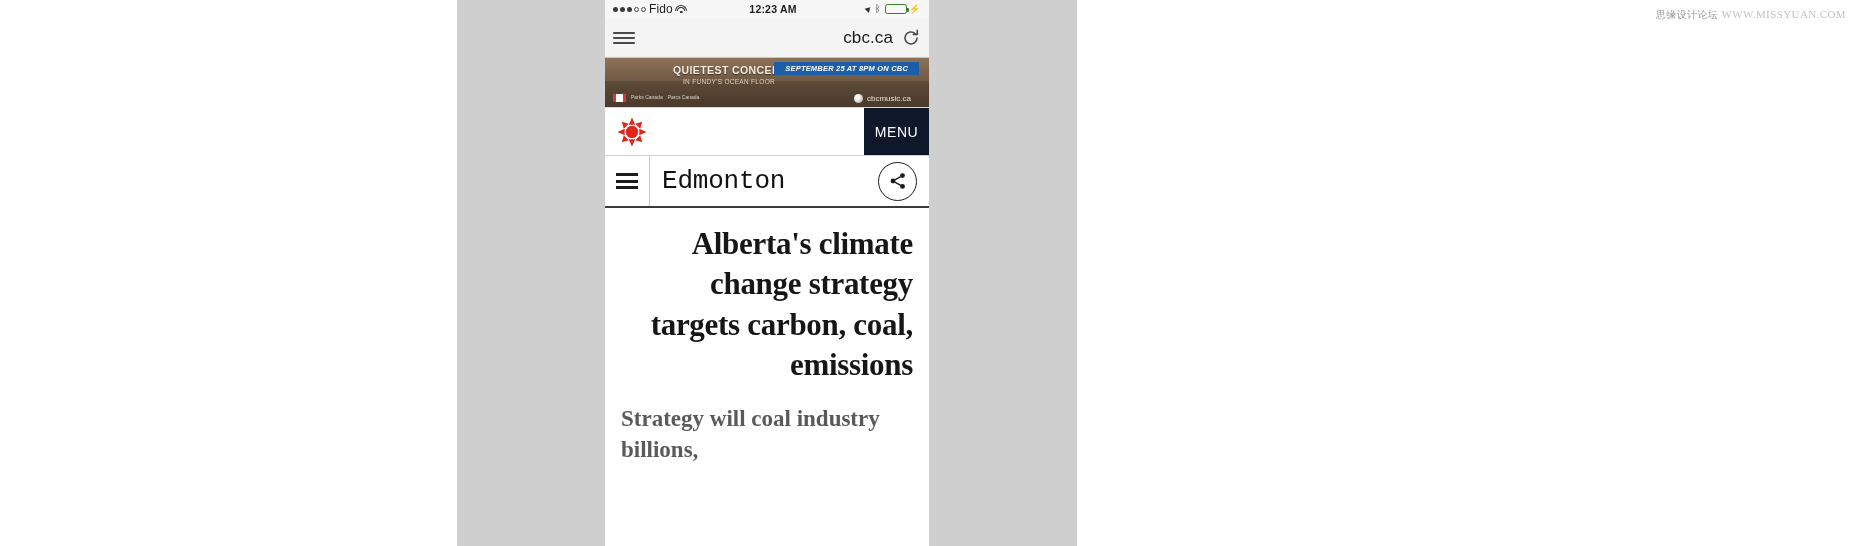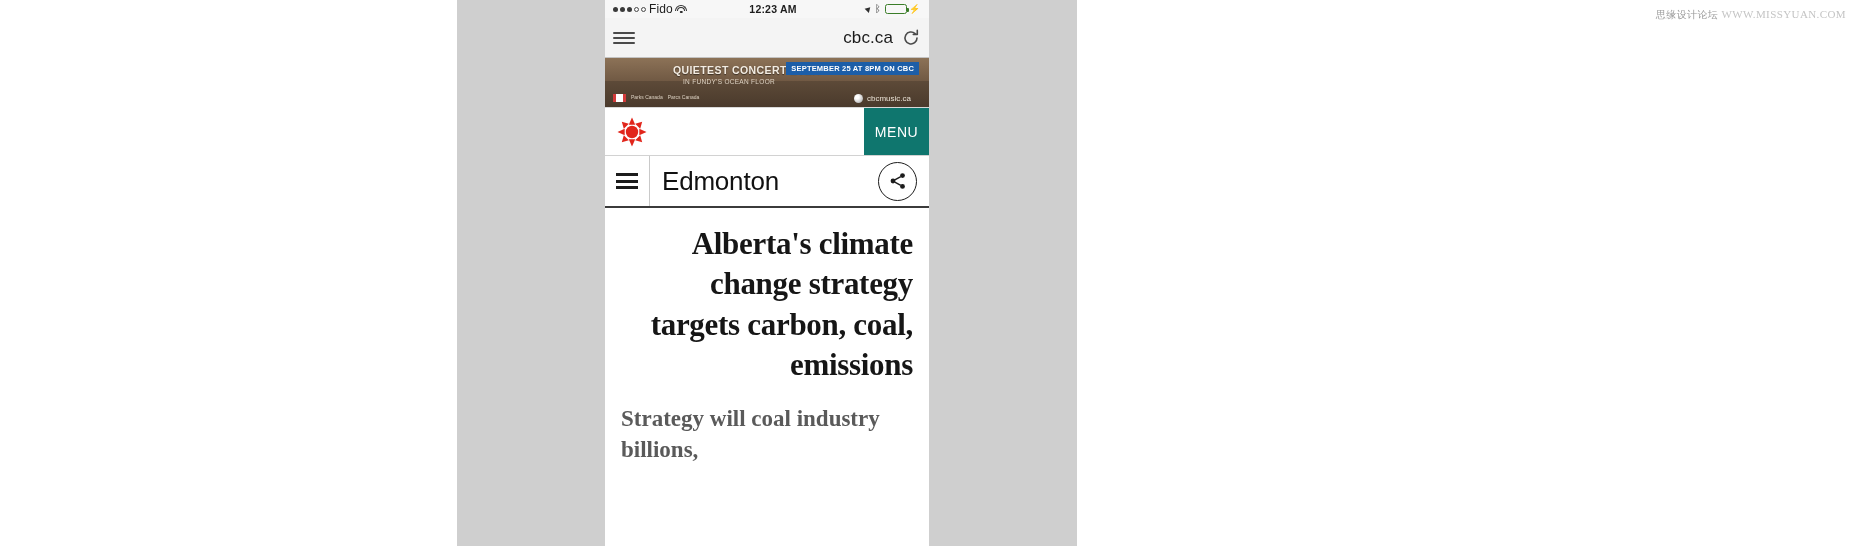--- a/index.html
+++ b/index.html
@@ -239,9 +239,10 @@
     color: #ffffff;
     font-size: 7.5px;
     font-weight: bold;
-    padding: 2px 5px;
+    padding: 2px 11px;
     letter-spacing: 0.2px;
     white-space: nowrap;
+    font-style: italic;
   }
   .ad-brand {
     position: absolute;

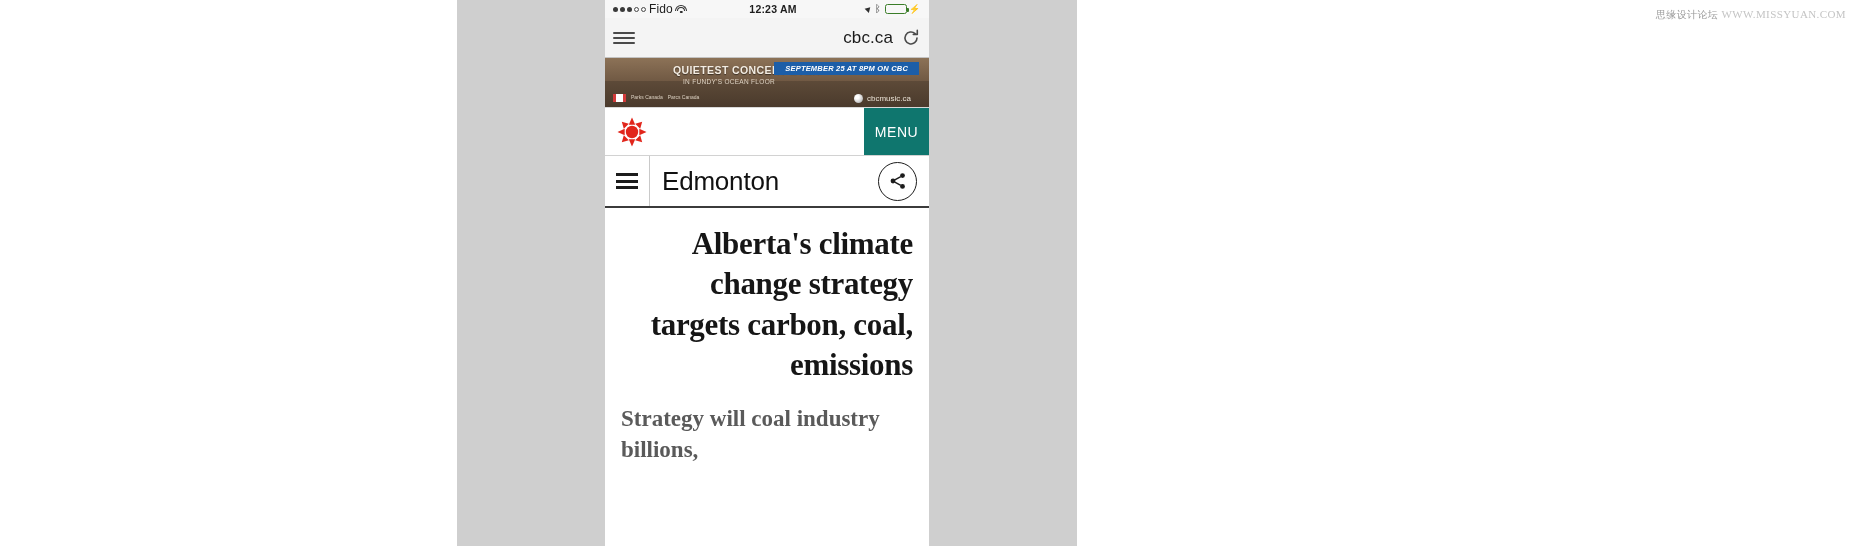--- a/index.html
+++ b/index.html
@@ -293,7 +293,7 @@
     margin-left: auto;
     width: 65px;
     height: 47px;
-    background: #0f766e;
+    background: #0f172a;
     color: #ffffff;
     display: flex;
     align-items: center;

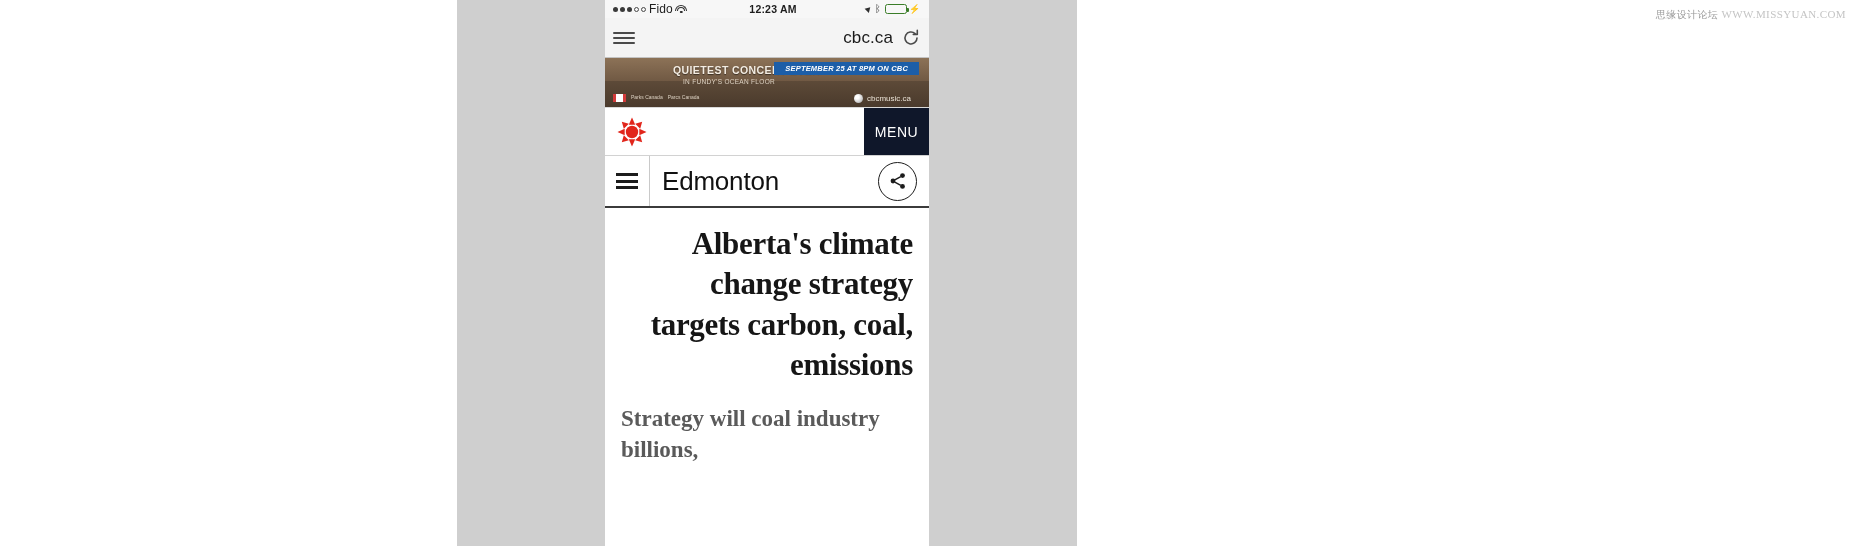--- a/index.html
+++ b/index.html
@@ -333,7 +333,7 @@
     width: 100%;
   }
   .section-title {
-    font-family: Liberation Sans, sans-serif;
+    font-family: Liberation Mono, monospace;
     font-size: 26px;
     color: #111111;
     margin-left: 12px;

